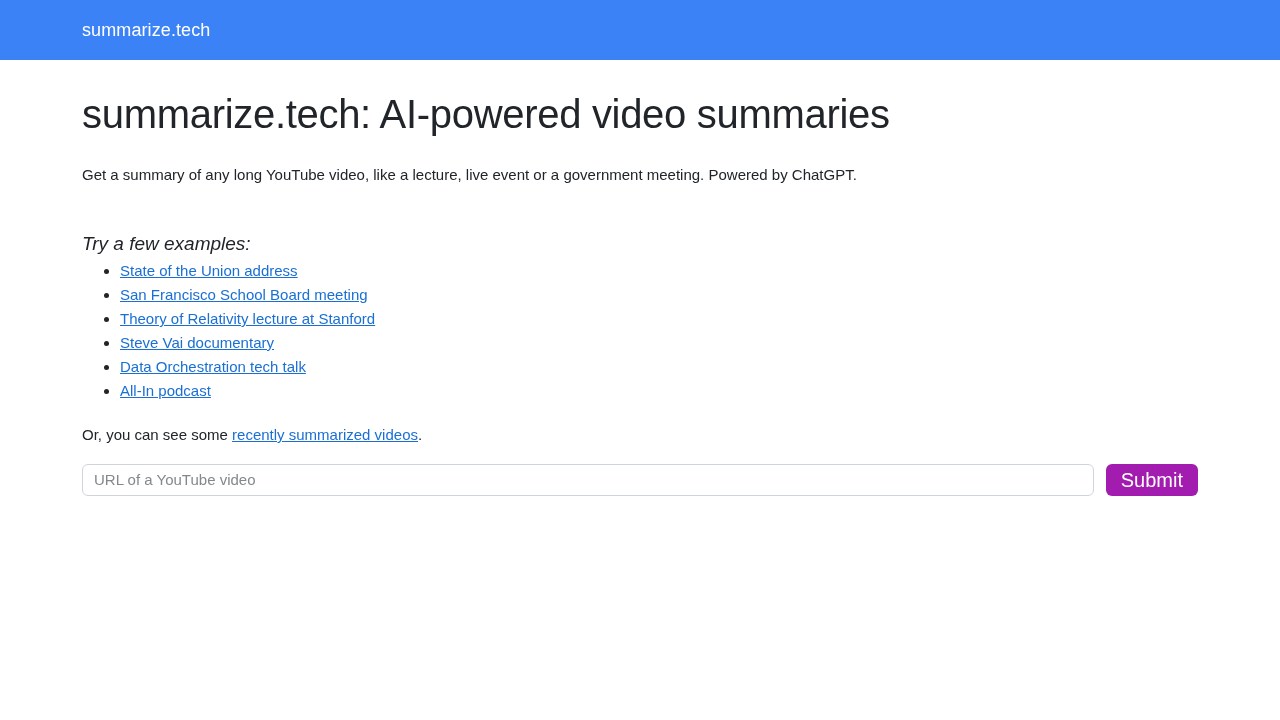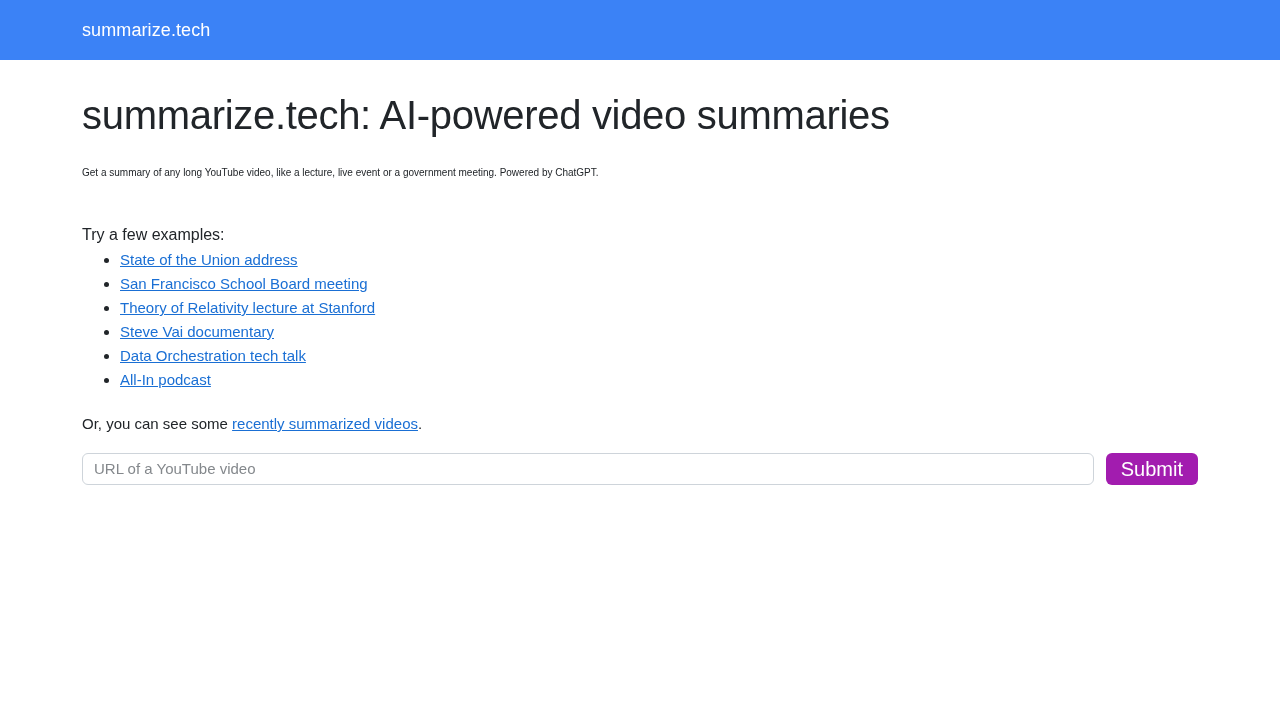--- a/index.html
+++ b/index.html
@@ -45,8 +45,8 @@
   
   .container {
     width: 1116px;
-    margin: 7px auto;
-    padding-top: 4px;
+    margin: 0 auto;
+    padding-top: 10px;
   }
 
   h1.page-title {

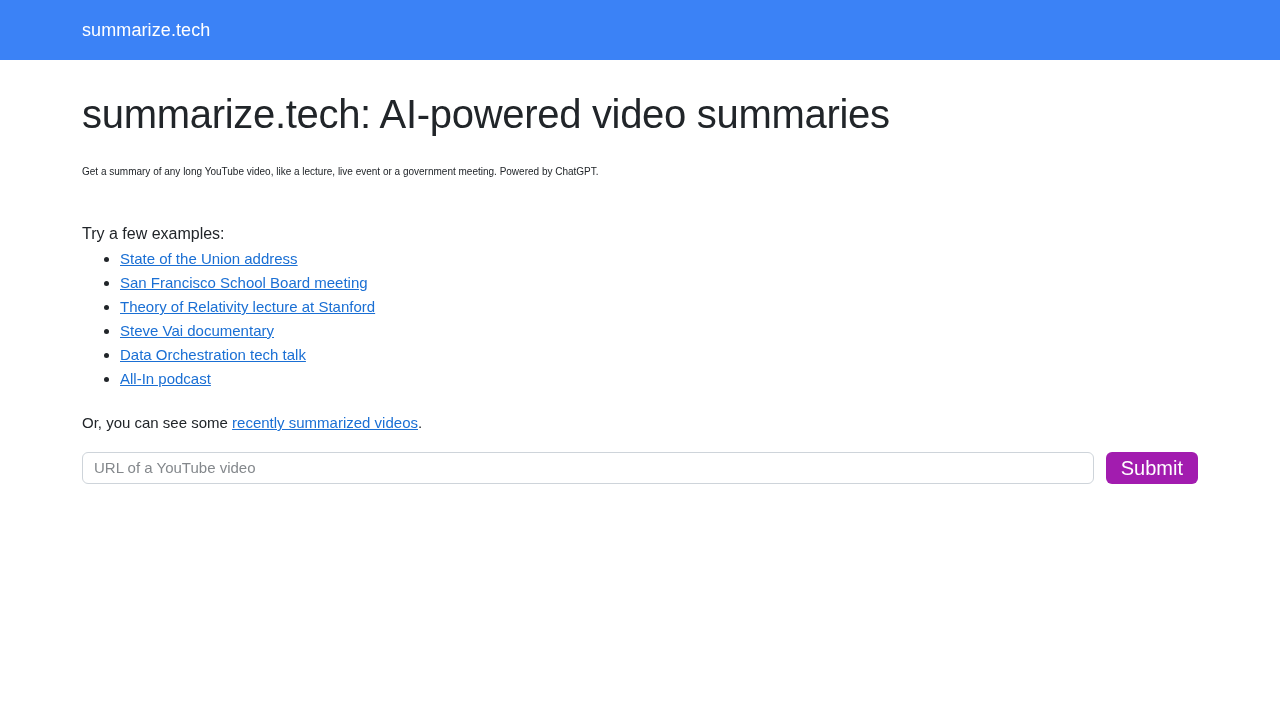--- a/index.html
+++ b/index.html
@@ -59,7 +59,7 @@
   }
 
   p.lead {
-    font-size: 10px;
+    font-size: 15px;
     margin: 26px 0 0 0;
     color: #212529;
   }

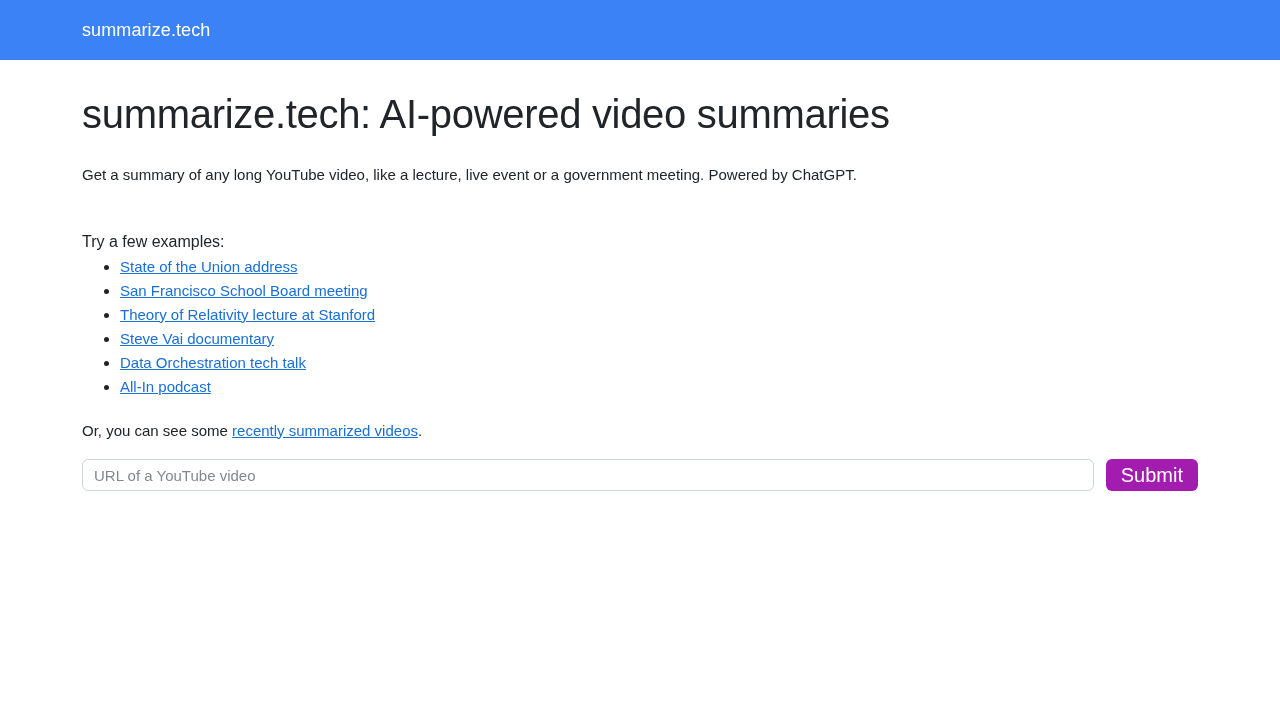--- a/index.html
+++ b/index.html
@@ -65,9 +65,10 @@
   }
 
   .examples-intro {
-    font-size: 16px;
+    font-size: 19px;
     margin: 43px 0 0 0;
     color: #212529;
+    font-style: italic;
   }
 
   ul.examples {

